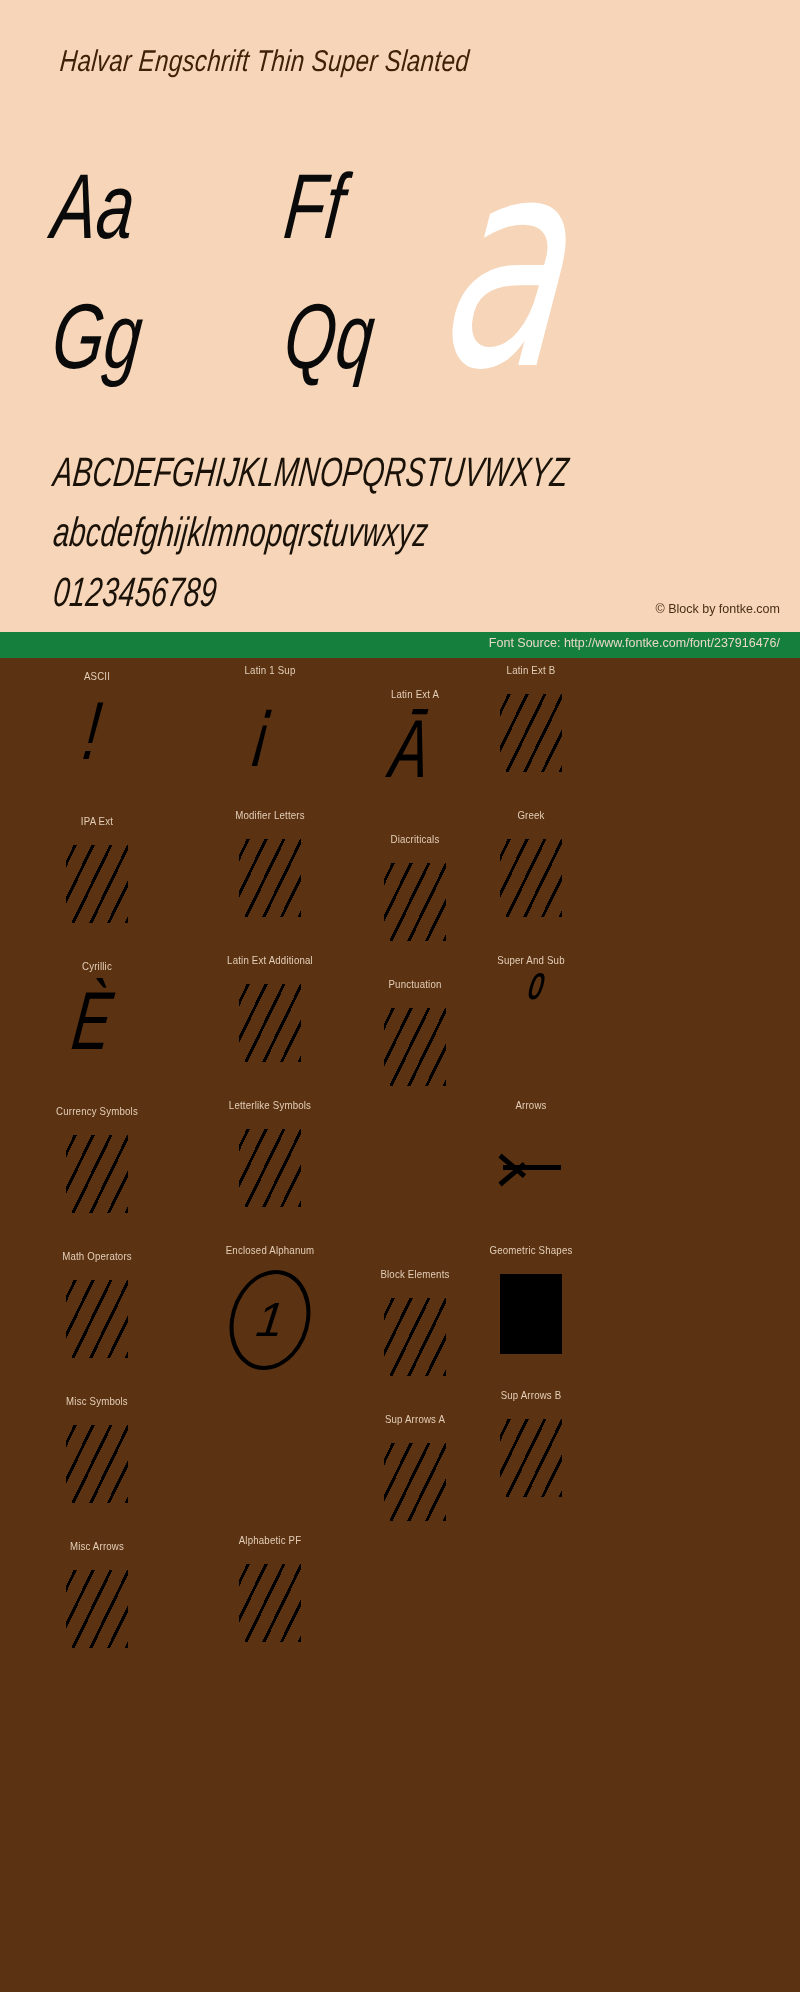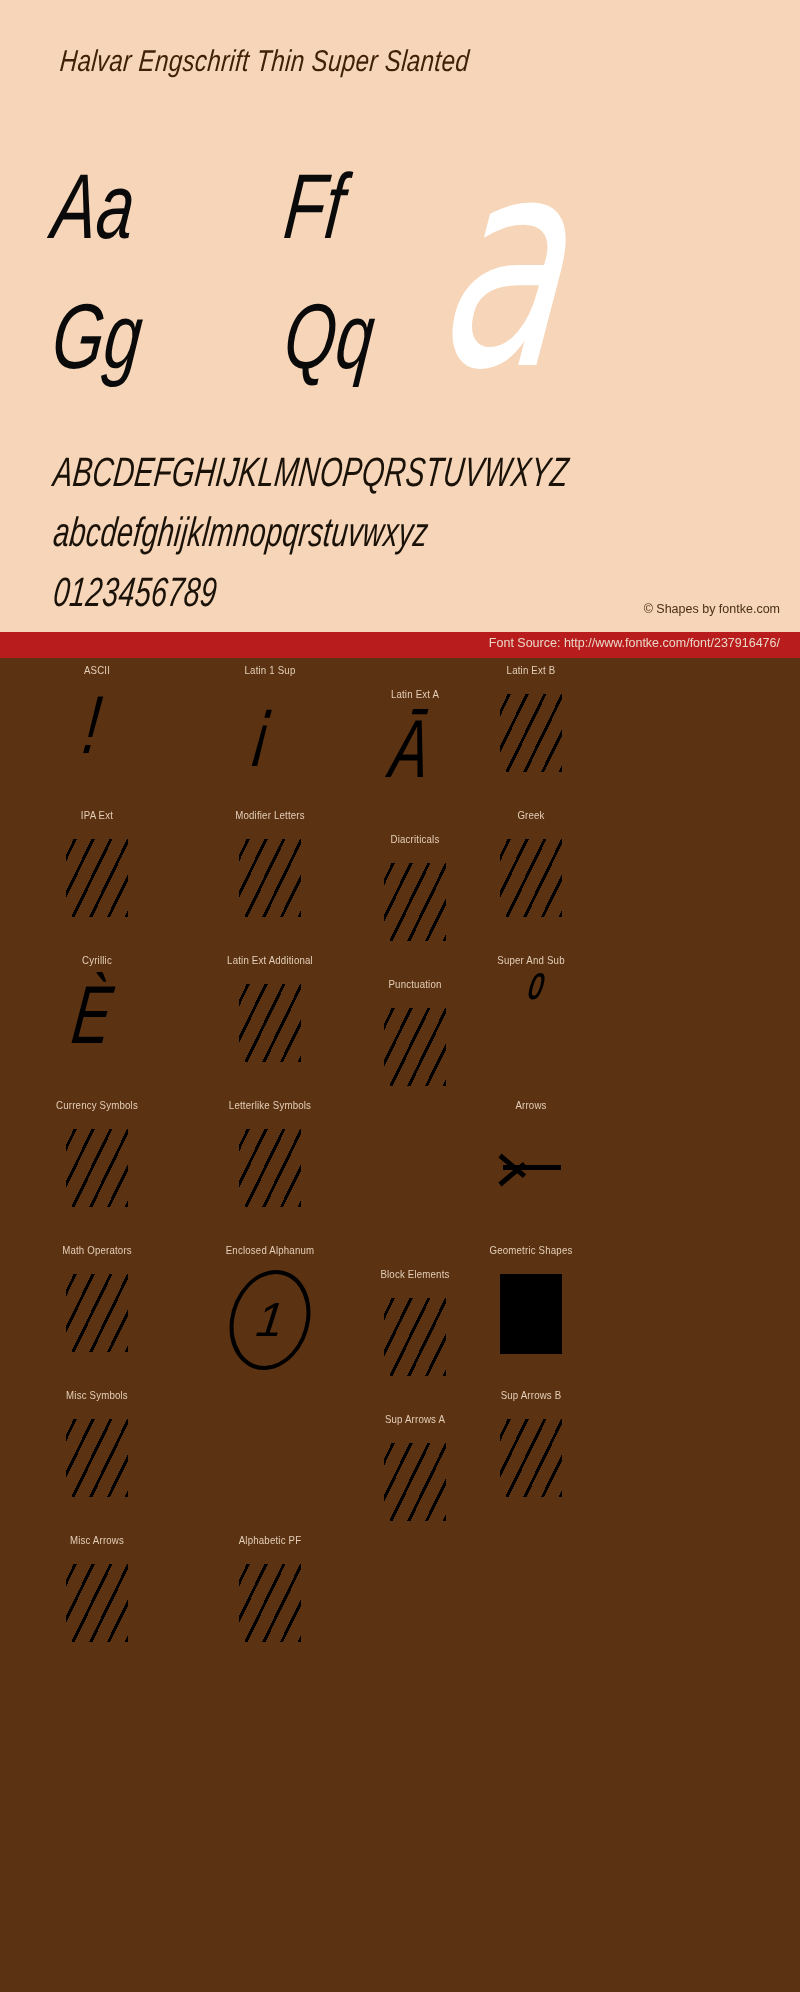--- a/index.html
+++ b/index.html
@@ -266,7 +266,7 @@
     <div class="alpharow" id="alpha-lower">abcdefghijklmnopqrstuvwxyz</div>
     <div class="alpharow" id="alpha-digits">0123456789</div>
 
-    <div id="copyright">© Shapes by fontke.com</div>
+    <div id="copyright">© Block by fontke.com</div>
   </div>
 
   <div id="source-bar">

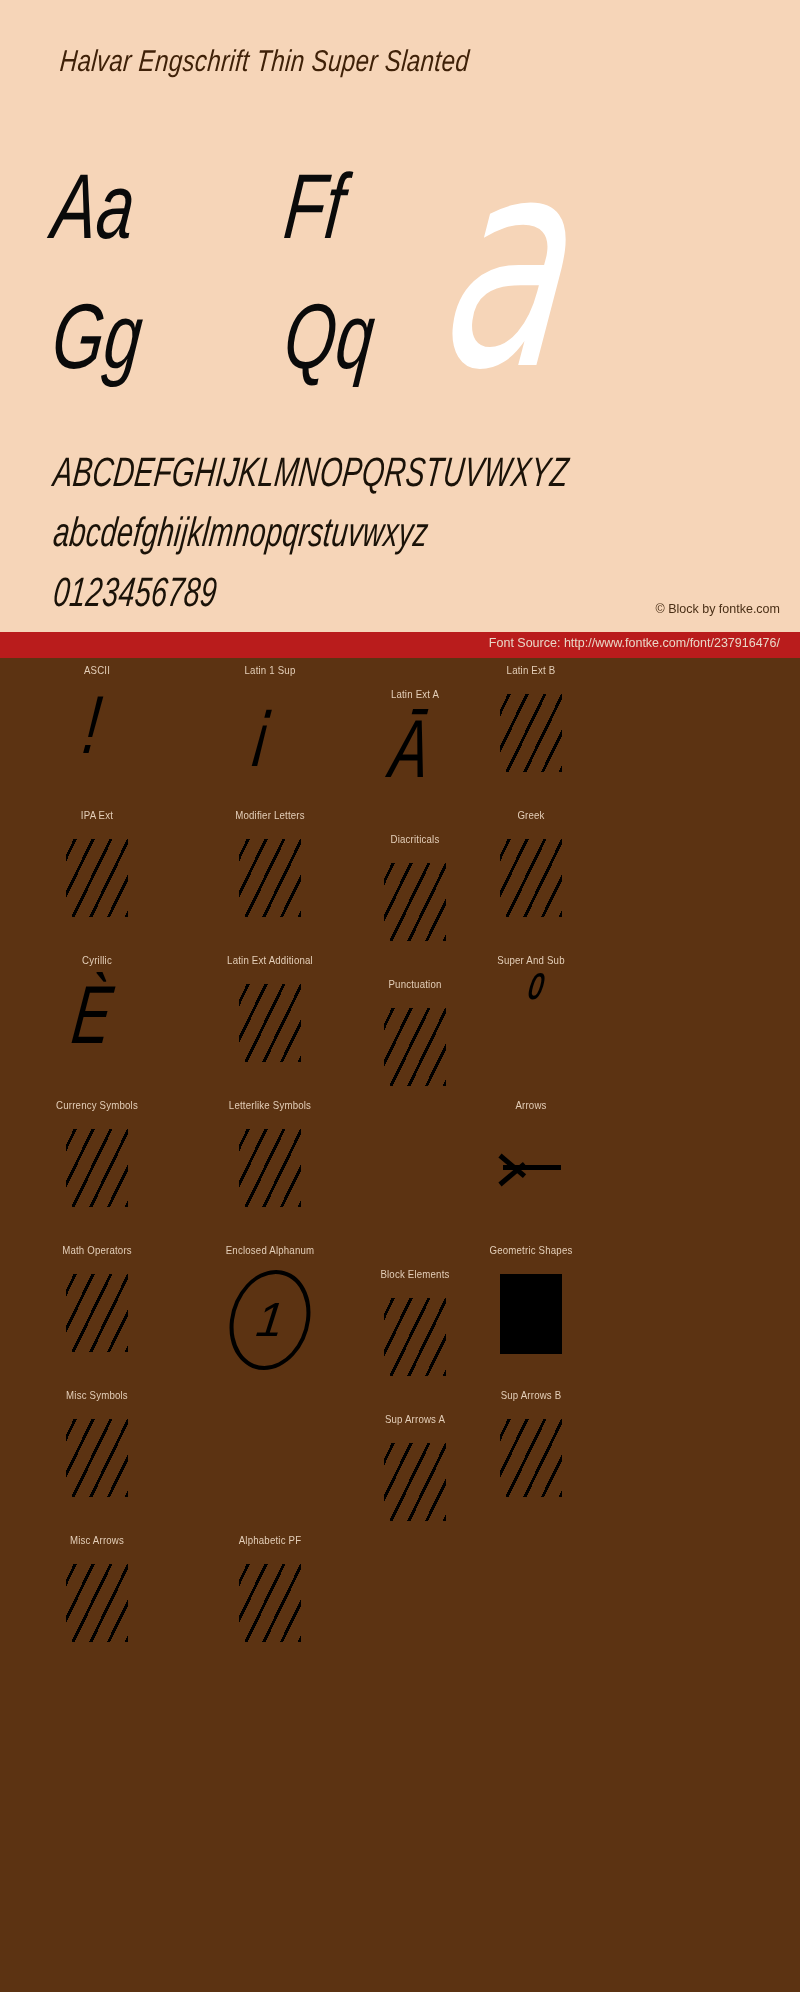--- a/index.html
+++ b/index.html
@@ -114,7 +114,7 @@
     top: 632px;
     width: 800px;
     height: 26px;
-    background: #b91c1c;
+    background: #15803d;
   }
   #source-text {
     position: absolute;

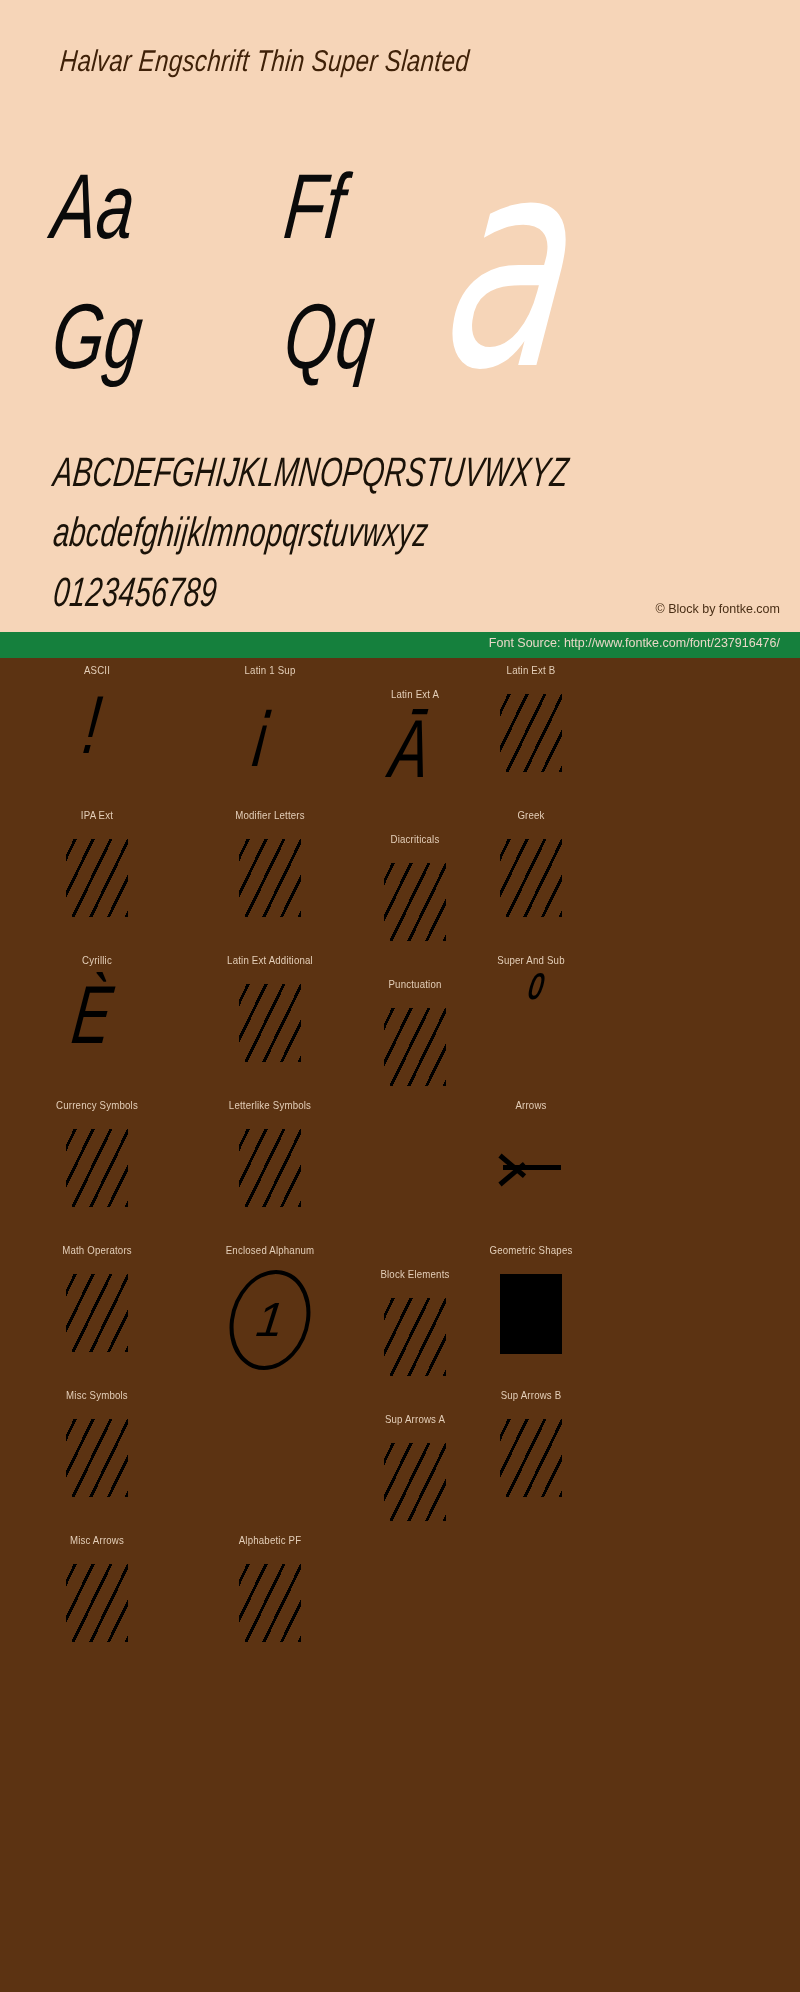--- a/index.html
+++ b/index.html
@@ -146,7 +146,7 @@
     height: 145px;
     text-align: center;
   }
-  .block-cell.c0 { left: 7px;   }
+  .block-cell.c0 { left: 7px; margin-top: 6px;   }
   .block-cell.c1 { left: 180px; }
   .block-cell.c2 { left: 325px; margin-top: 24px; }
   .block-cell.c3 { left: 441px; }

